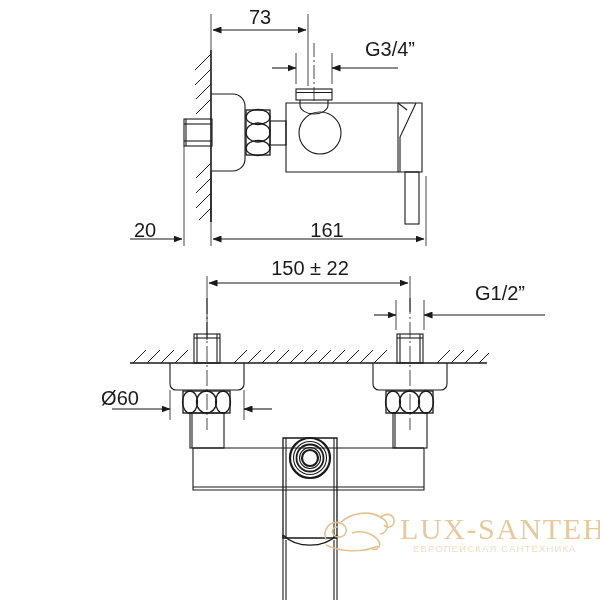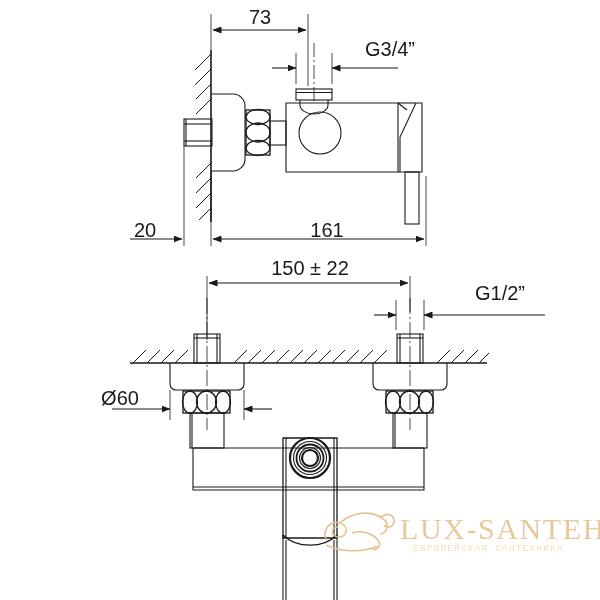--- a/index.html
+++ b/index.html
@@ -39,7 +39,7 @@
   #wm-sub {
     left: 413px;
     top: 543px;
-    font-family: Liberation Mono, monospace;
+    font-family: Liberation Sans, sans-serif;
     font-size: 9.5px;
     letter-spacing: 1.15px;
     color: #f2ddbd;

